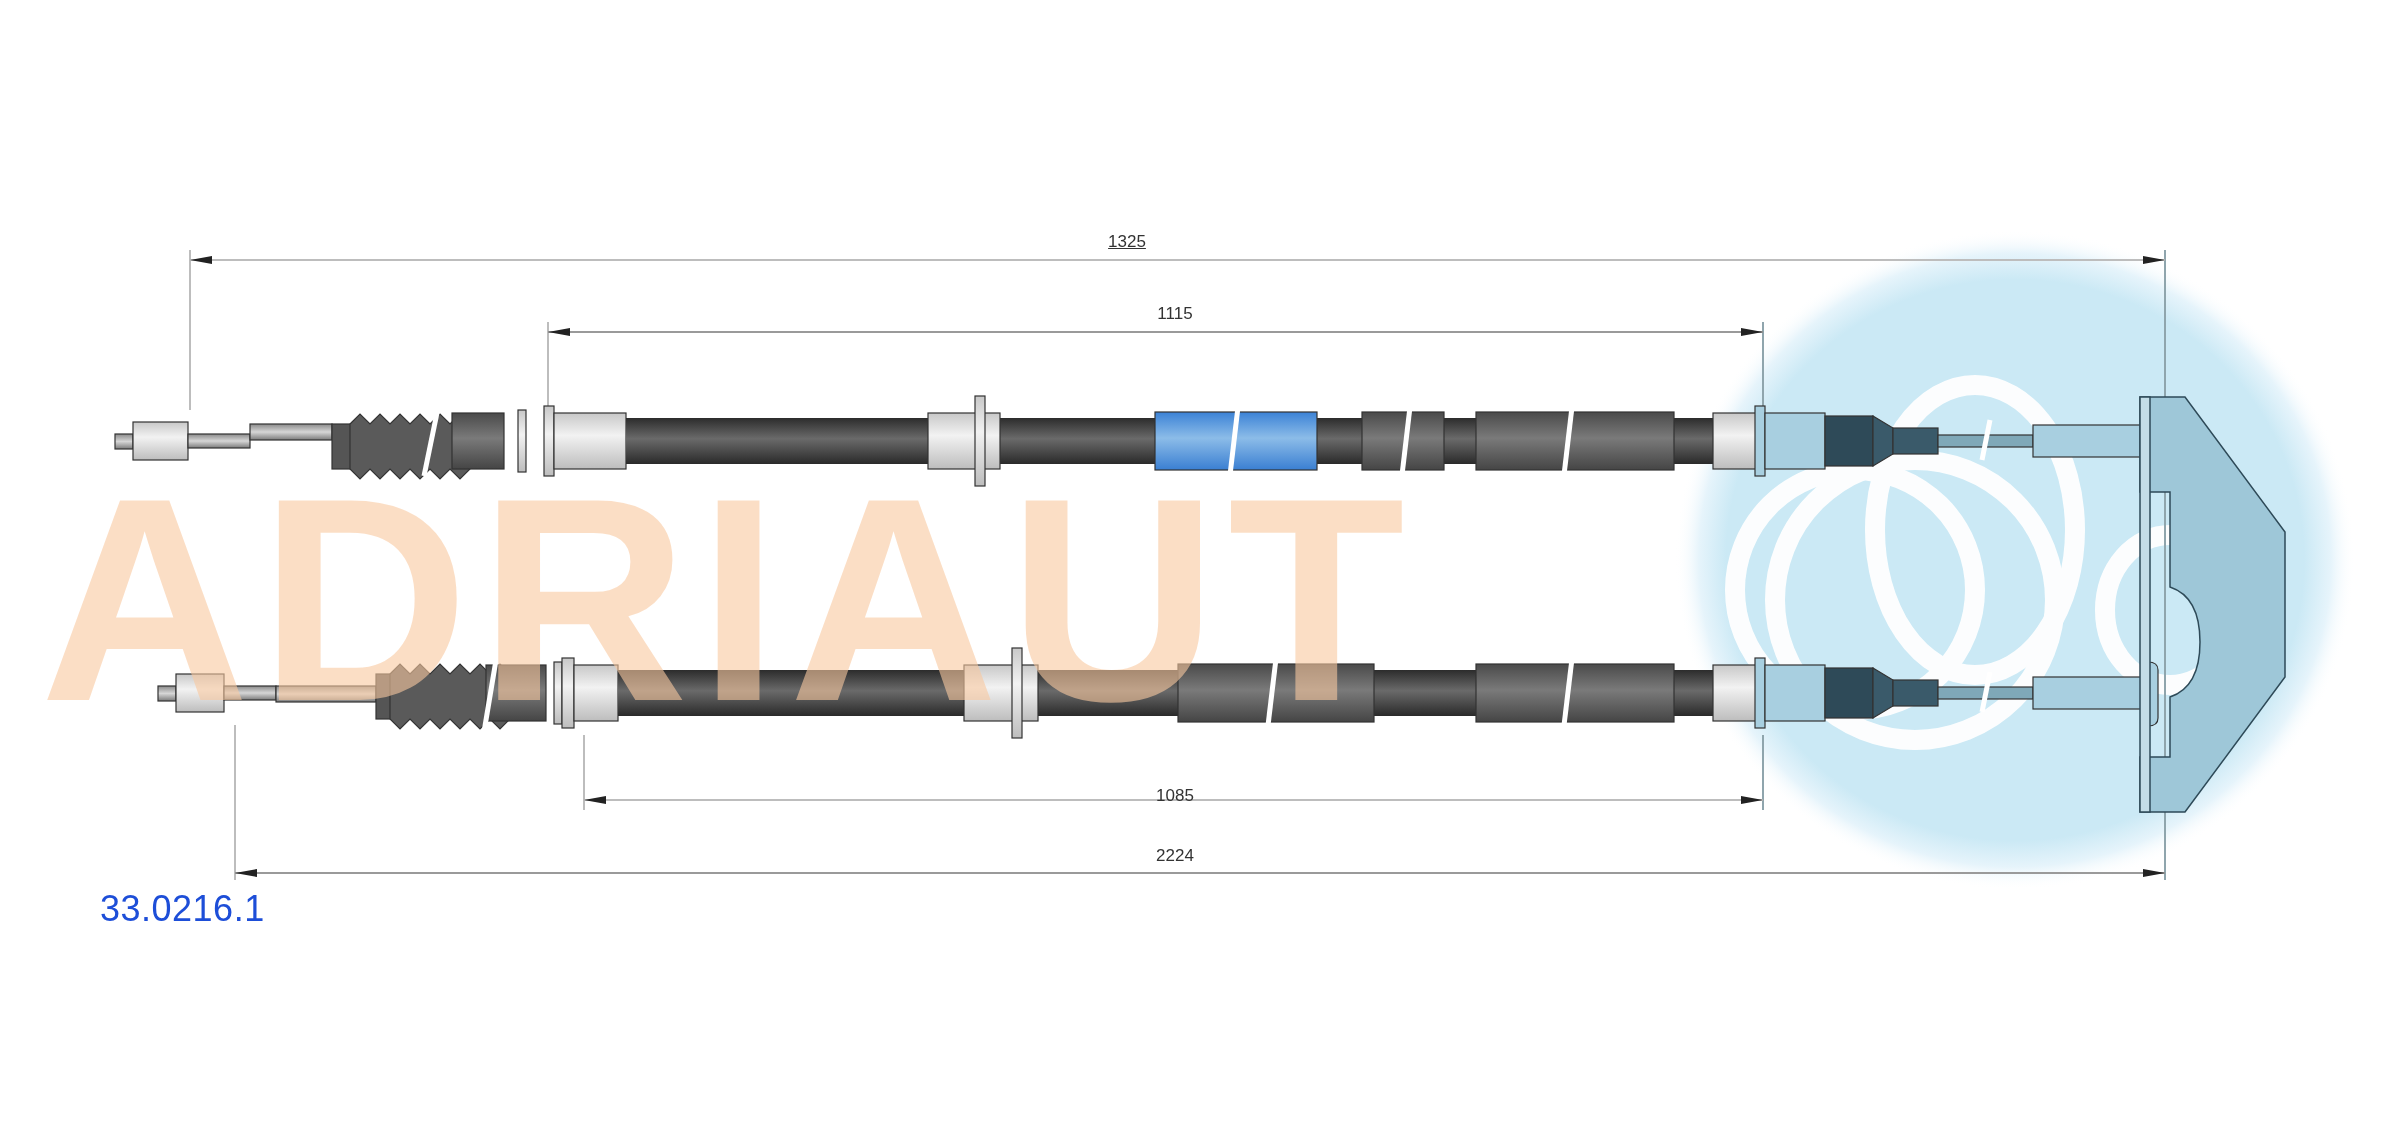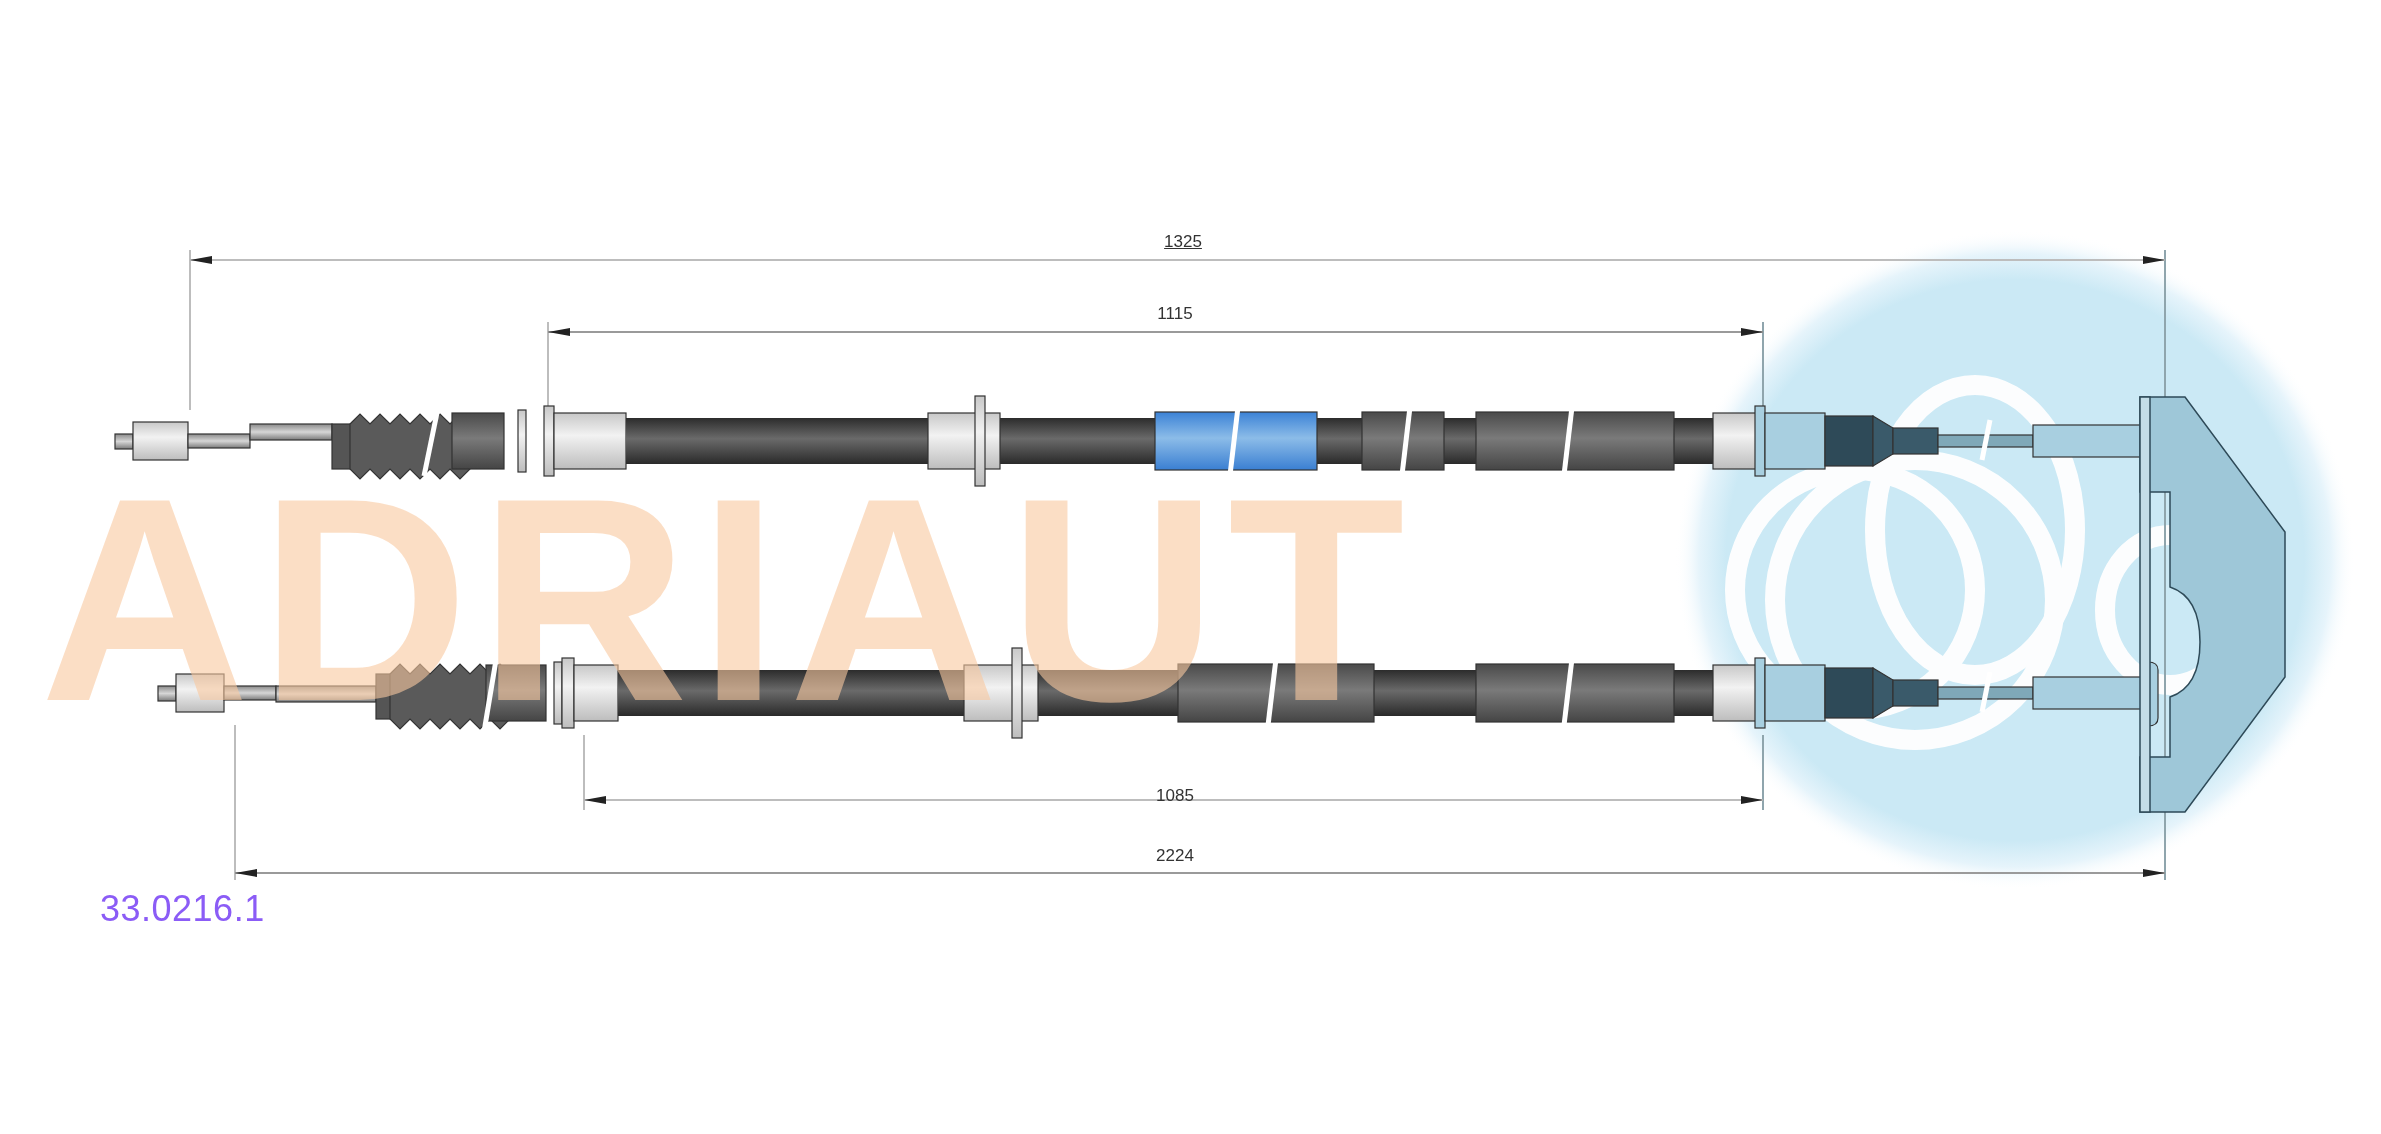--- a/index.html
+++ b/index.html
@@ -159,7 +159,7 @@
   </g>
 </svg>
 
-  <div class="dim-label" style="left:1183px;top:232px;text-decoration:underline;">1325</div>
+  <div class="dim-label" style="left:1127px;top:232px;text-decoration:underline;">1325</div>
   <div class="dim-label" style="left:1175px;top:304px;">1115</div>
   <div class="dim-label" style="left:1175px;top:774px;margin-top:12px;">1085</div>
   <div class="dim-label" style="left:1175px;top:846px;">2224</div>

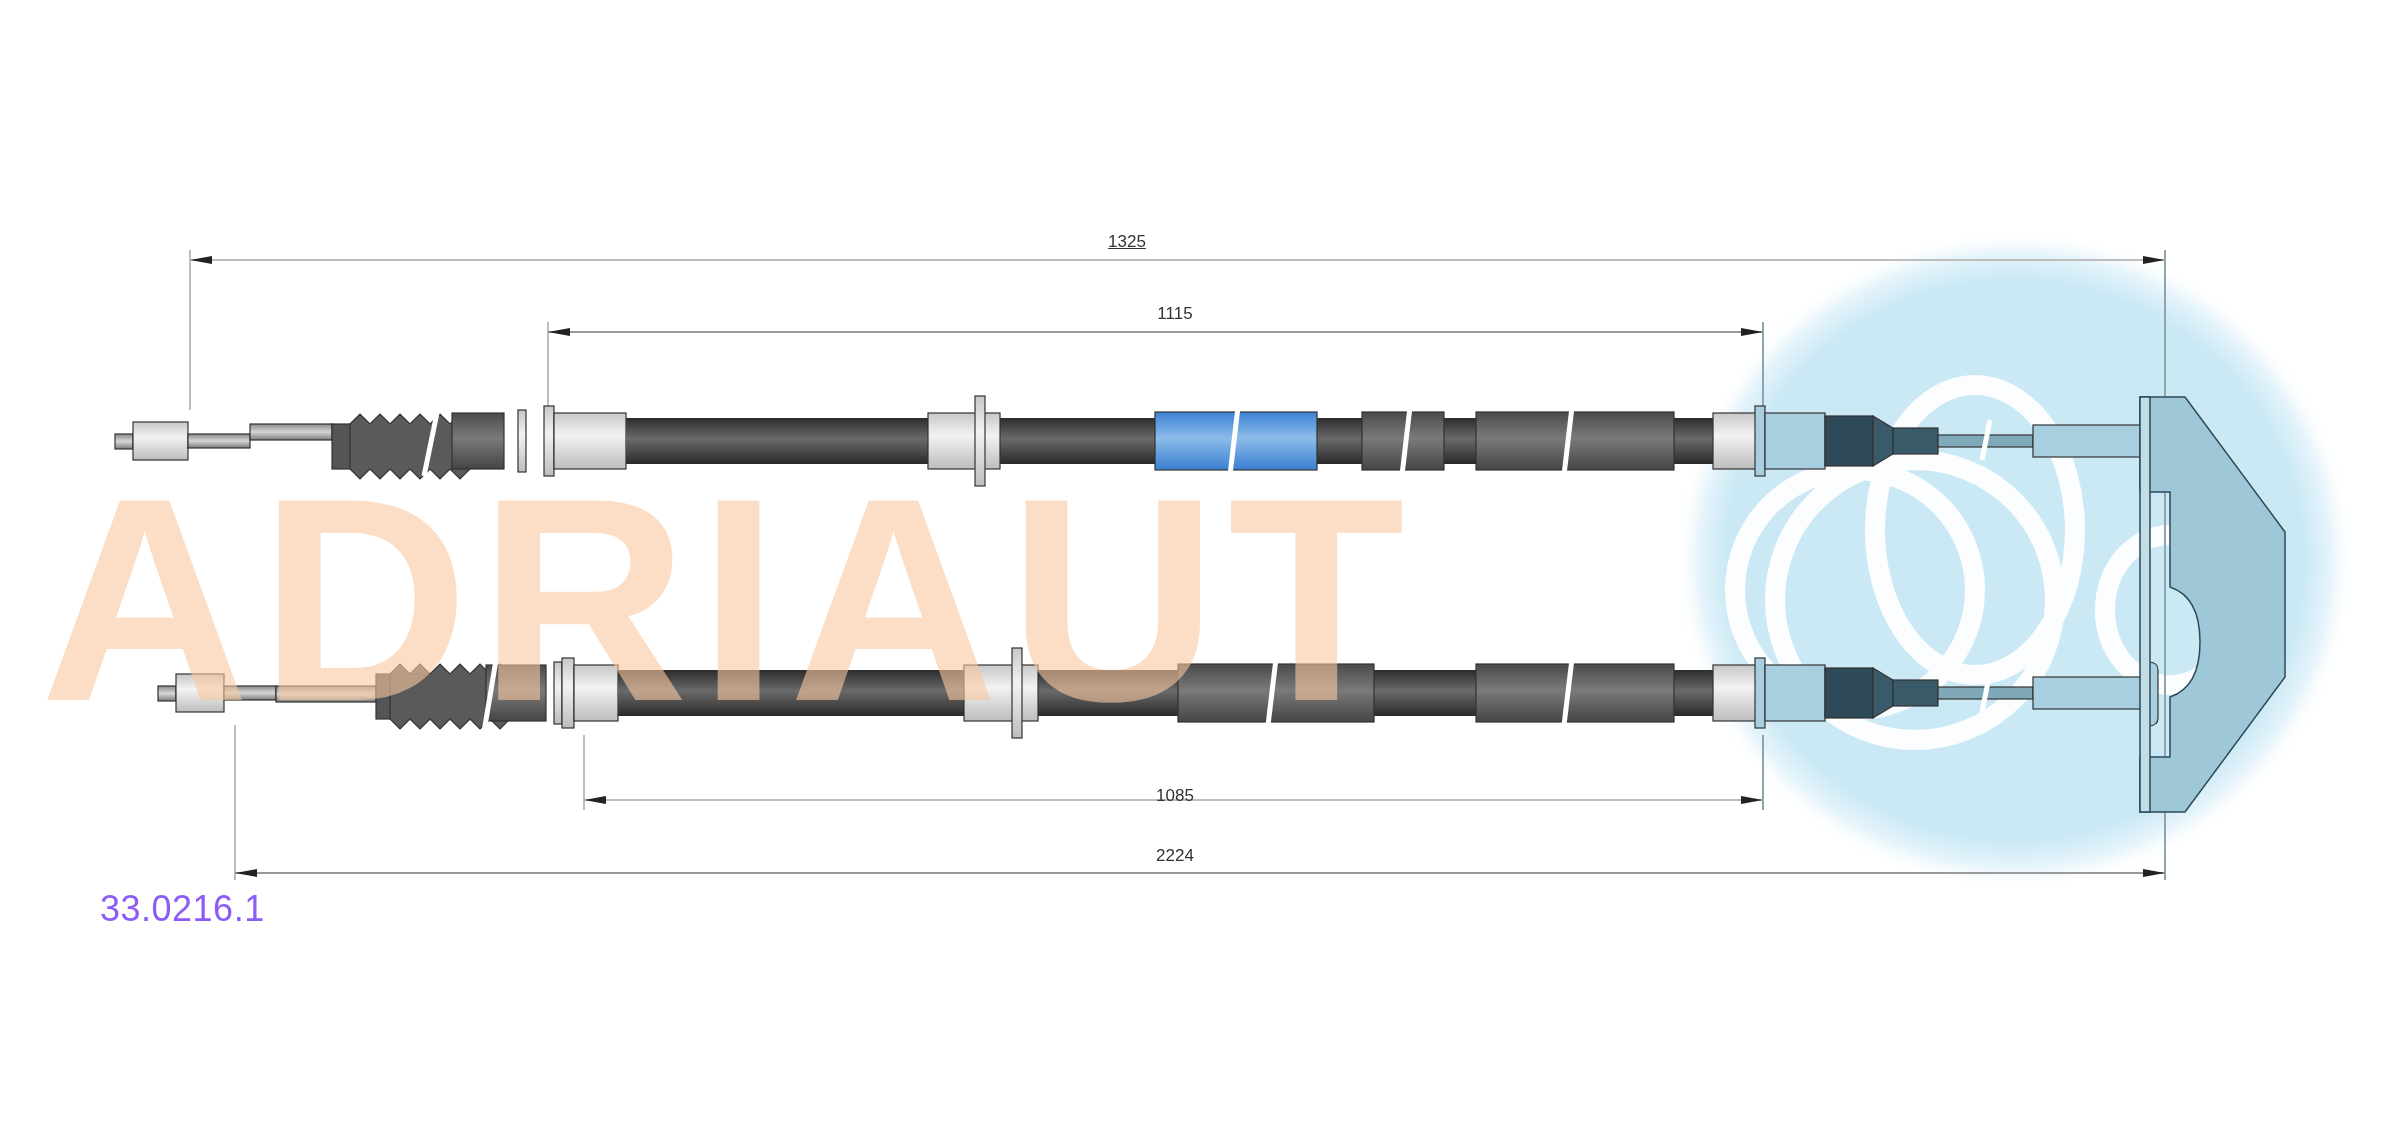--- a/index.html
+++ b/index.html
@@ -6,7 +6,7 @@
   body{width:2381px;height:1134px;position:relative;overflow:hidden;font-family:"Liberation Sans",sans-serif;}
   #stage{position:absolute;left:0;top:0;width:2381px;height:1134px;}
   .dim-label{position:absolute;font-size:17px;color:#333;transform:translateX(-50%);}
-  .part-number{position:absolute;left:100px;top:888px;font-size:36px;color:#8b5cf6;letter-spacing:0.5px;}
+  .part-number{position:absolute;left:100px;top:888px;font-size:36px;color:#1d4ed8;letter-spacing:0.5px;}
 </style>
 </head>
 <body>

